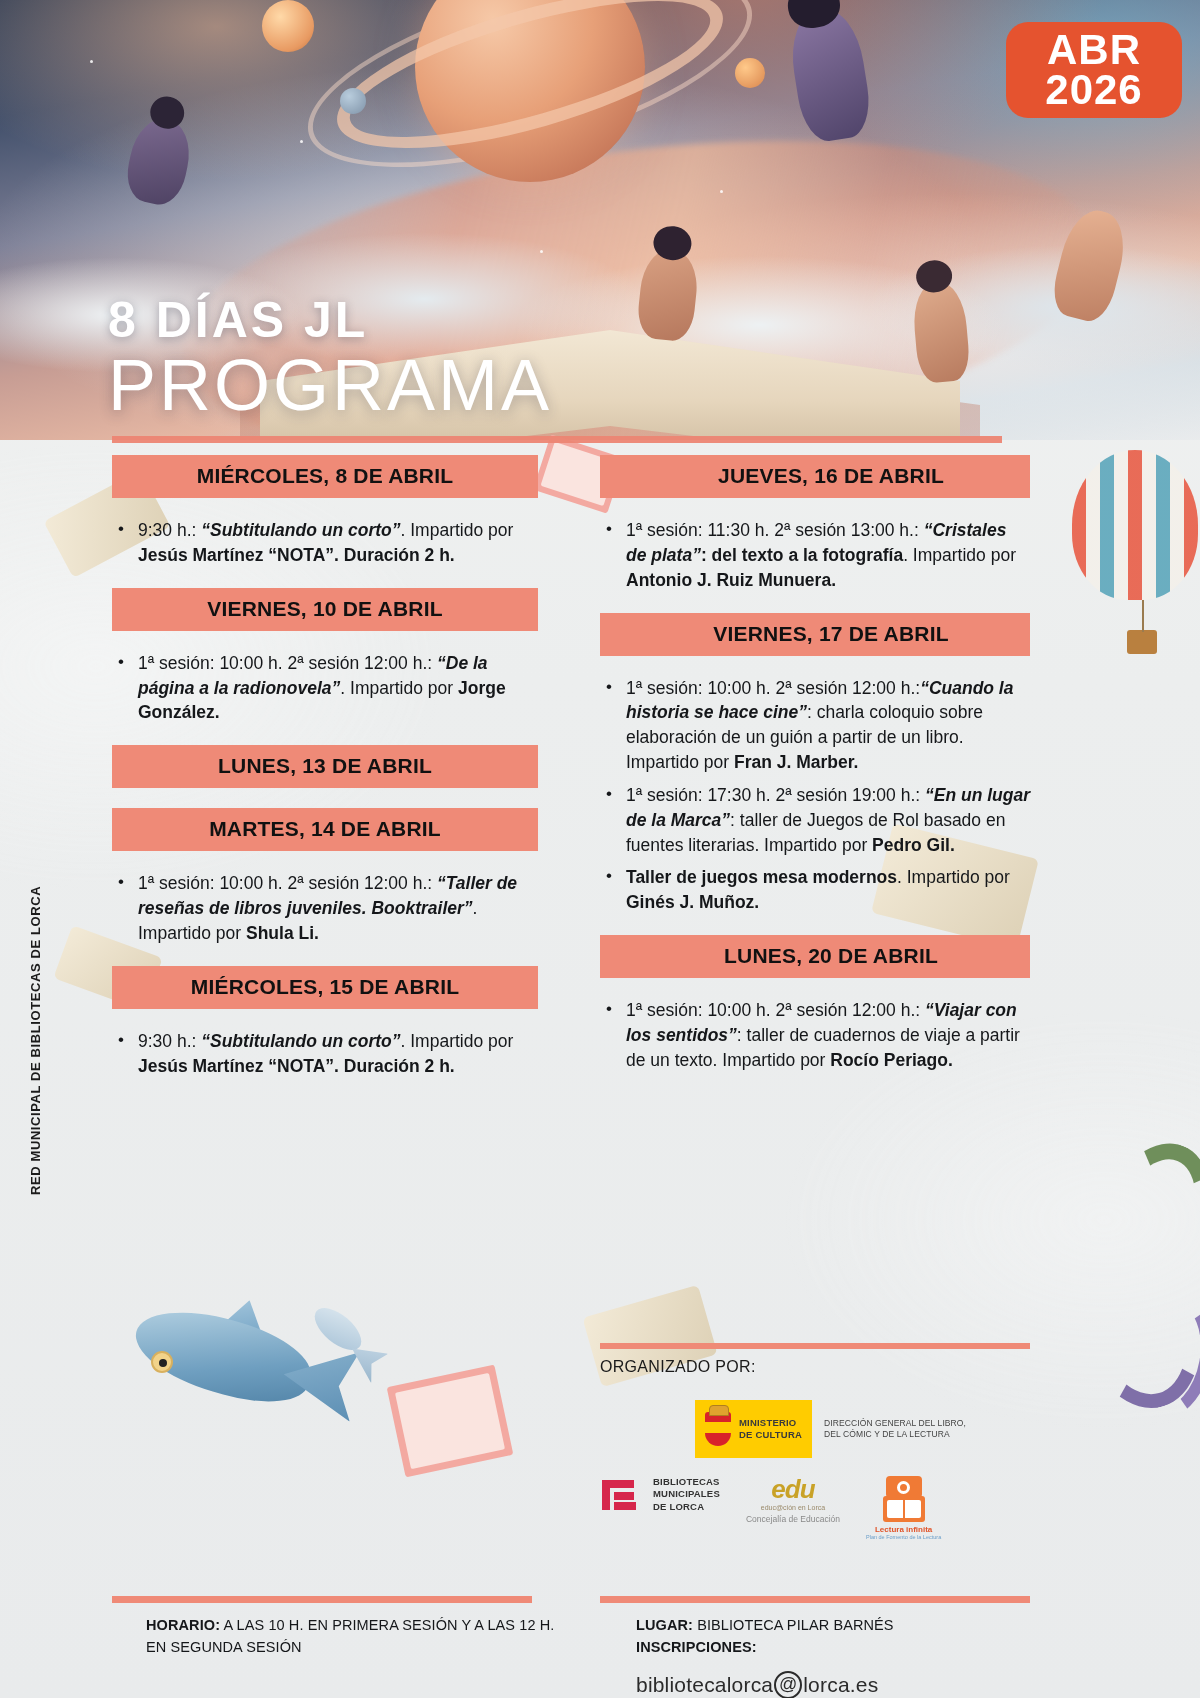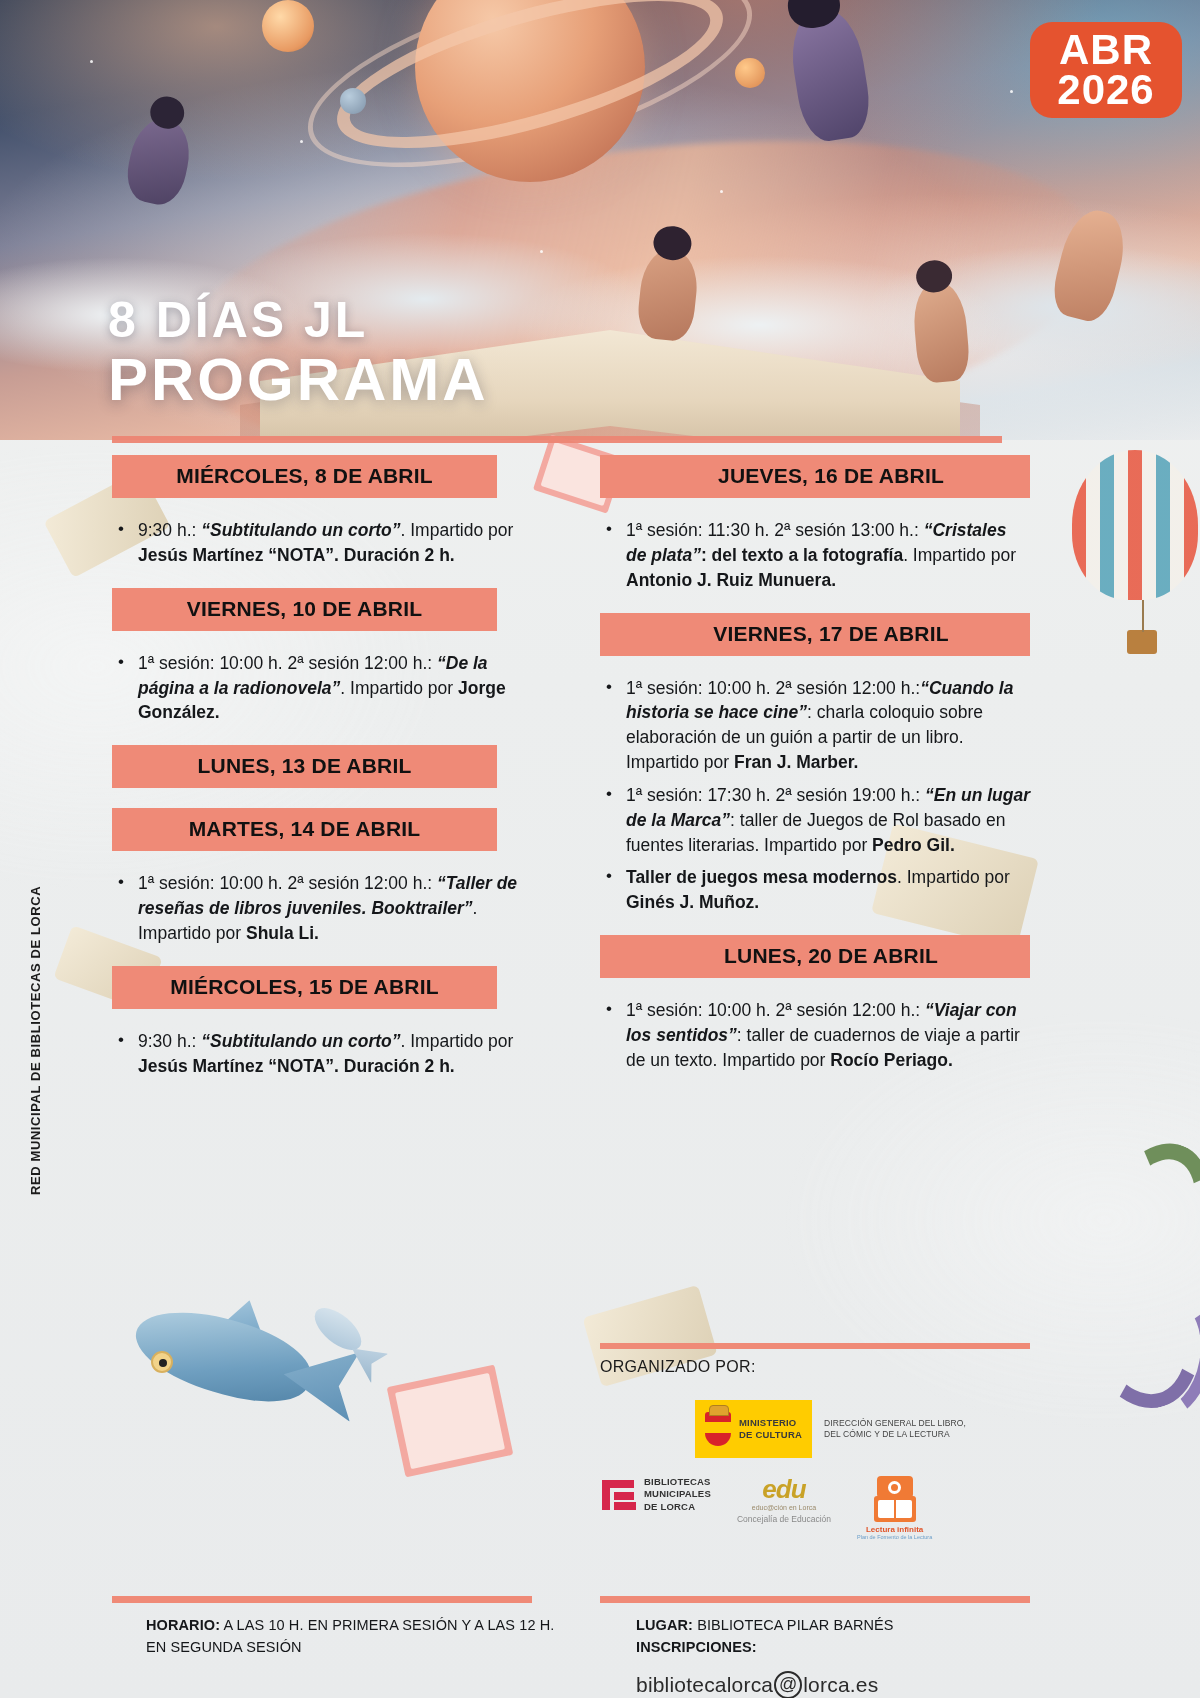--- a/index.html
+++ b/index.html
@@ -74,7 +74,7 @@
   .star { position:absolute; width:3px; height:3px; border-radius:50%; background:rgba(255,255,255,.85); }
 
   
-  .abr-badge { position:absolute; right:18px; top:22px; width:152px; height:96px; border-radius:22px;
+  .abr-badge { position:absolute; right:18px; top:22px; width:176px; height:96px; border-radius:22px;
      background:#e5532f; display:flex; flex-direction:column; align-items:center; justify-content:center;
      color:#fff; line-height:.95; z-index:8; }
   .abr-badge .l1 { font-size:42px; font-weight:bold; letter-spacing:1px; }

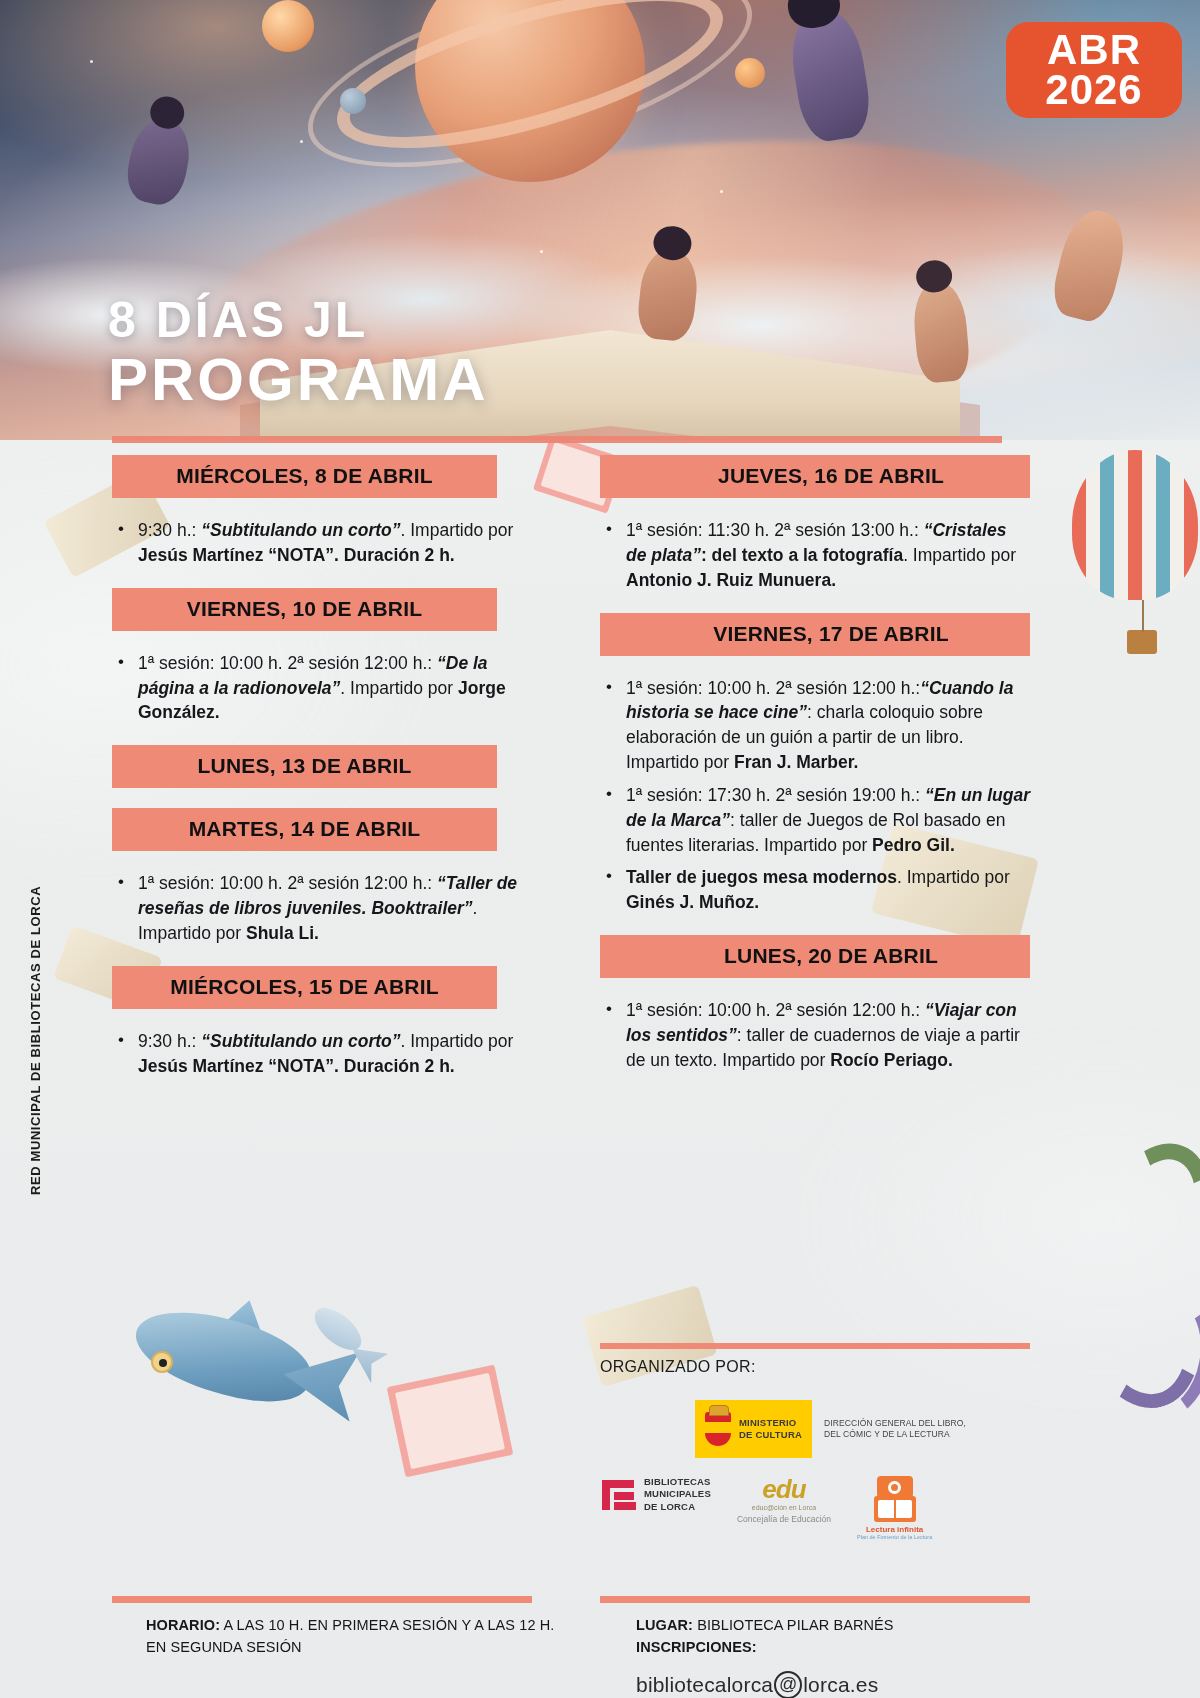--- a/index.html
+++ b/index.html
@@ -83,7 +83,7 @@
   .title-wrap { position:absolute; left:108px; top:262px; z-index:9;margin-top:33px; }
   .t-small { color:#ffffff; font-size:50px; font-weight:bold; letter-spacing:3px; line-height:1;
      text-shadow:0 2px 10px rgba(40,40,60,.35); }
-  .t-big { color:#ffffff; font-size:60px; font-weight:bold; letter-spacing:3px; line-height:1.02; margin-top:4px;
+  .t-big { color:#ffffff; font-size:72px; font-weight:normal; letter-spacing:3px; line-height:1.02; margin-top:4px;
      text-shadow:0 3px 14px rgba(40,40,60,.35);text-align:right; }
 
   .rule-top { position:absolute; left:112px; top:436px; width:890px; height:7px; background:#ec8573; z-index:9; opacity:.95;}

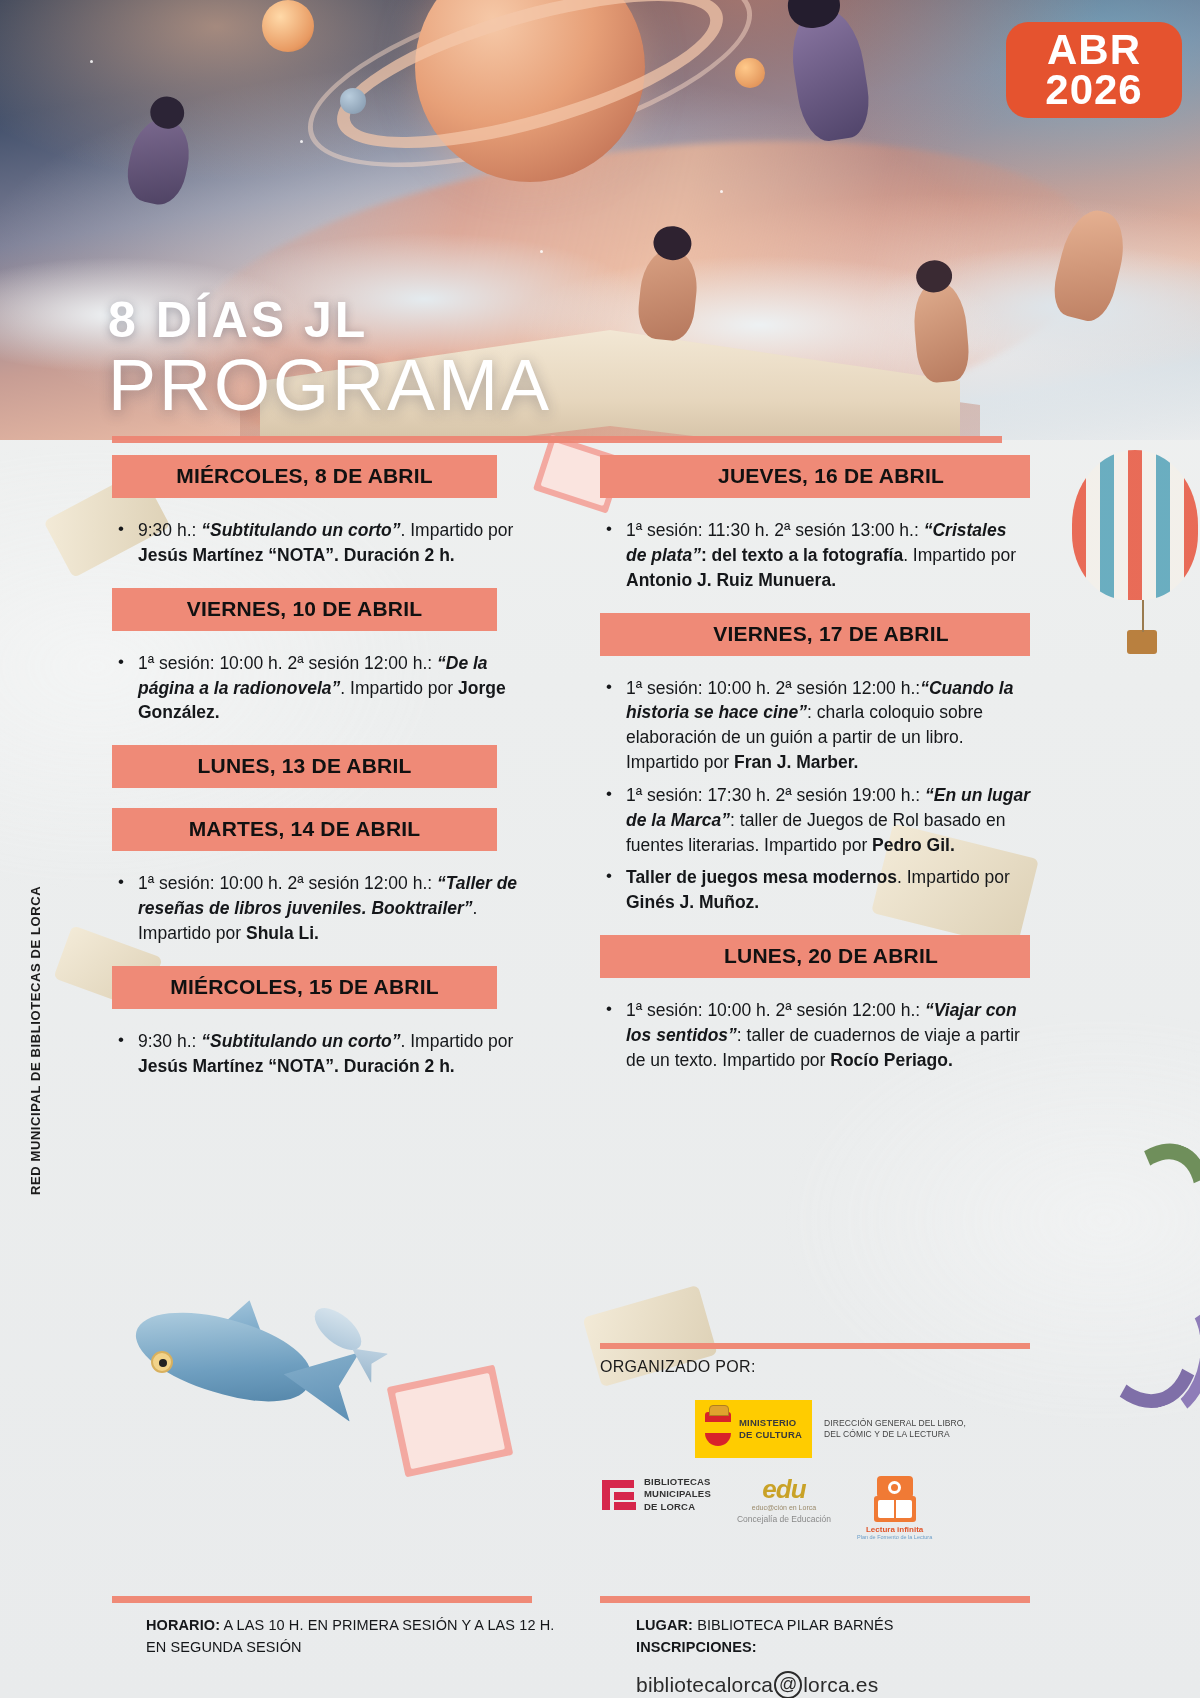--- a/index.html
+++ b/index.html
@@ -100,7 +100,7 @@
 
   .daybar { background:#ef8a77; color:#111; font-weight:bold; font-size:21px; text-align:center;
      padding:9px 4px 10px; letter-spacing:.2px; margin-bottom:20px; }
-  .col.left .daybar { width:385px; }
+  .col.left .daybar { width:426px; }
   .col.right .daybar { width:430px;padding-left:36px; }
 
   ul.items { list-style:none; margin:0 0 20px 0; padding:0; }

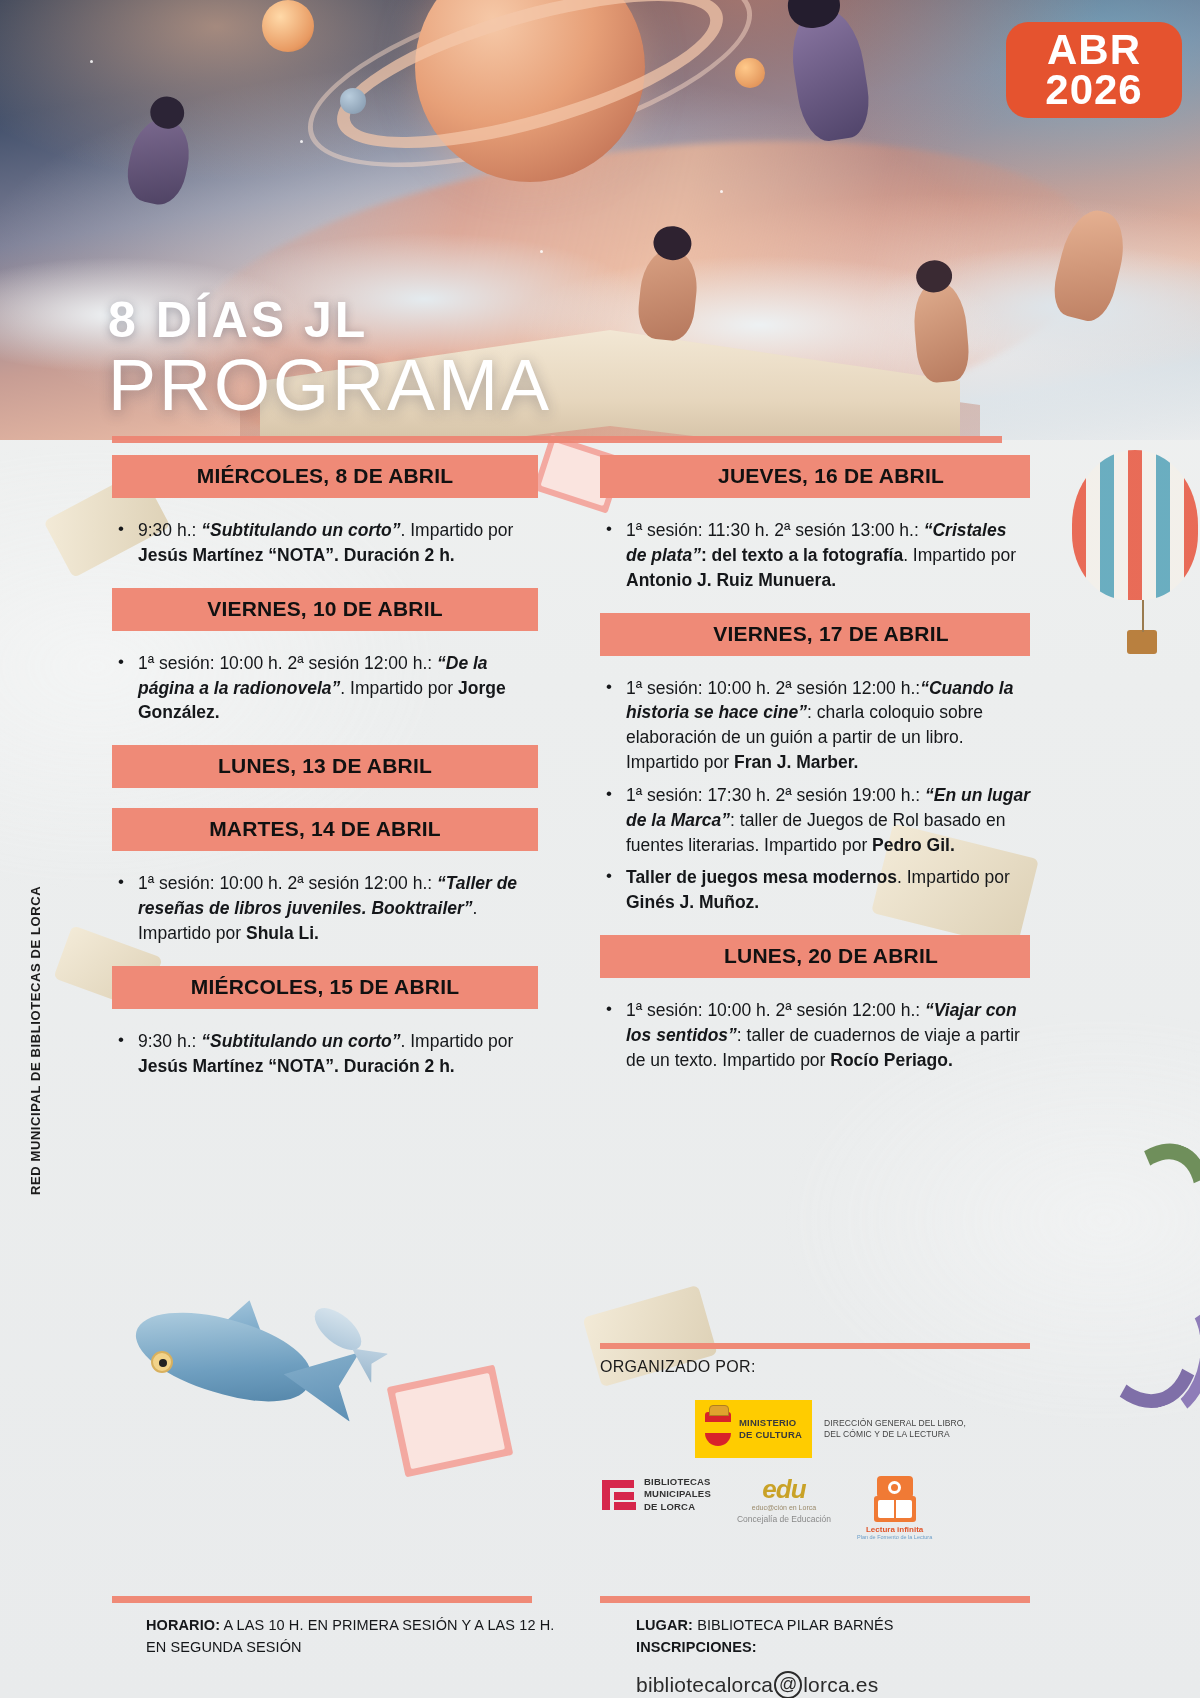--- a/index.html
+++ b/index.html
@@ -127,7 +127,7 @@
   .min-text { font-size:9.5px; font-weight:bold; color:#3b3b3b; line-height:1.25; letter-spacing:.2px; }
   .dir-text { font-size:8.5px; color:#444; line-height:1.35; letter-spacing:.1px; }
 
-  .bib-logo { display:flex; align-items:center; gap:8px; }
+  .bib-logo { display:flex; align-items:center; gap:17px; }
   .bib-mark { width:34px; height:30px; position:relative; }
   .bib-mark i { position:absolute; background:#d6264b; display:block; }
   .bib-mark i.a { left:0; top:0; width:32px; height:8px; }

